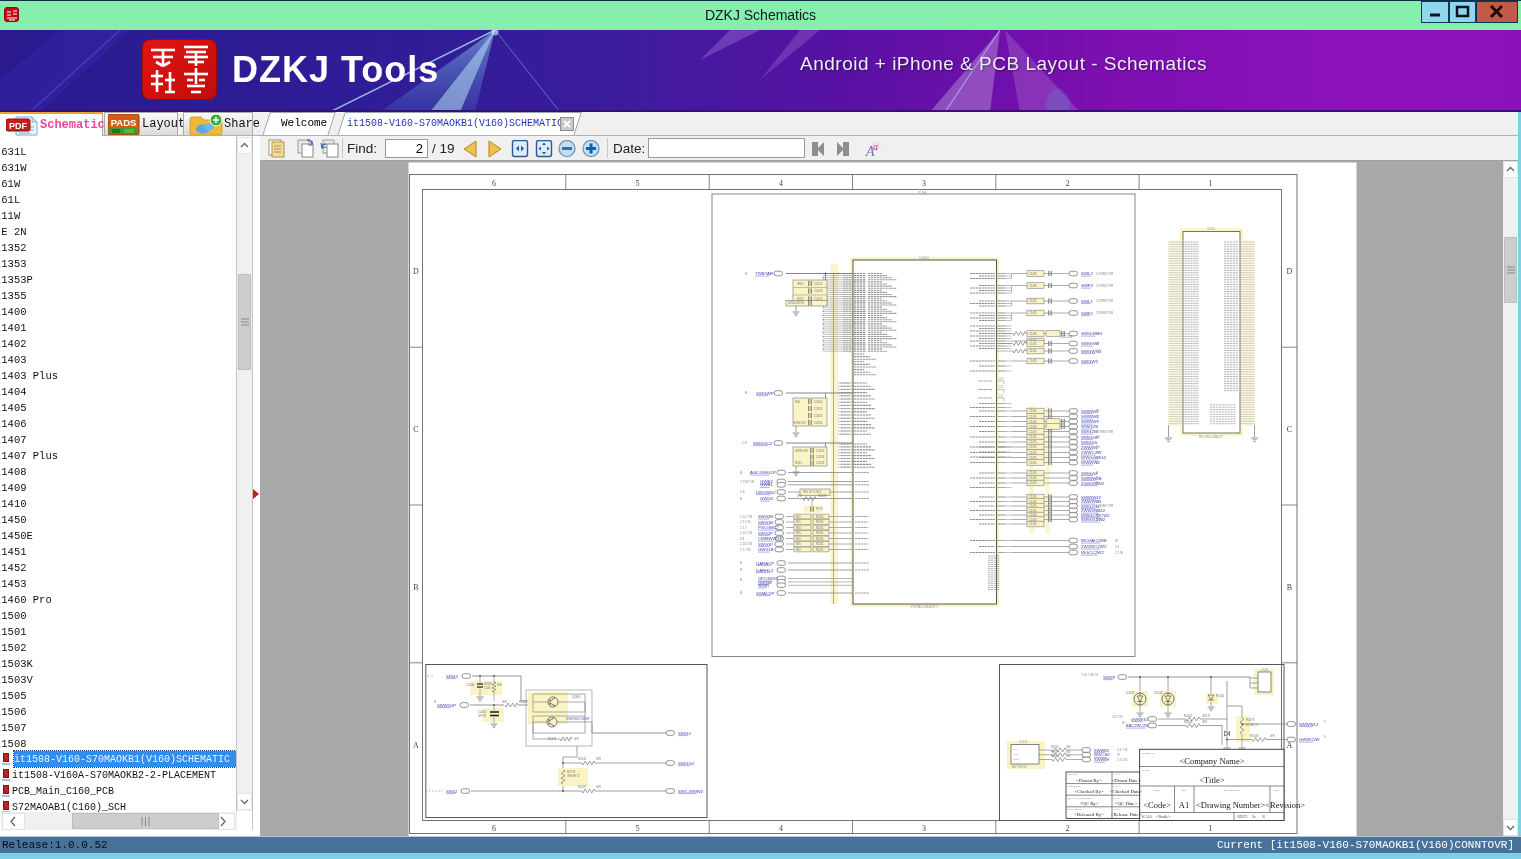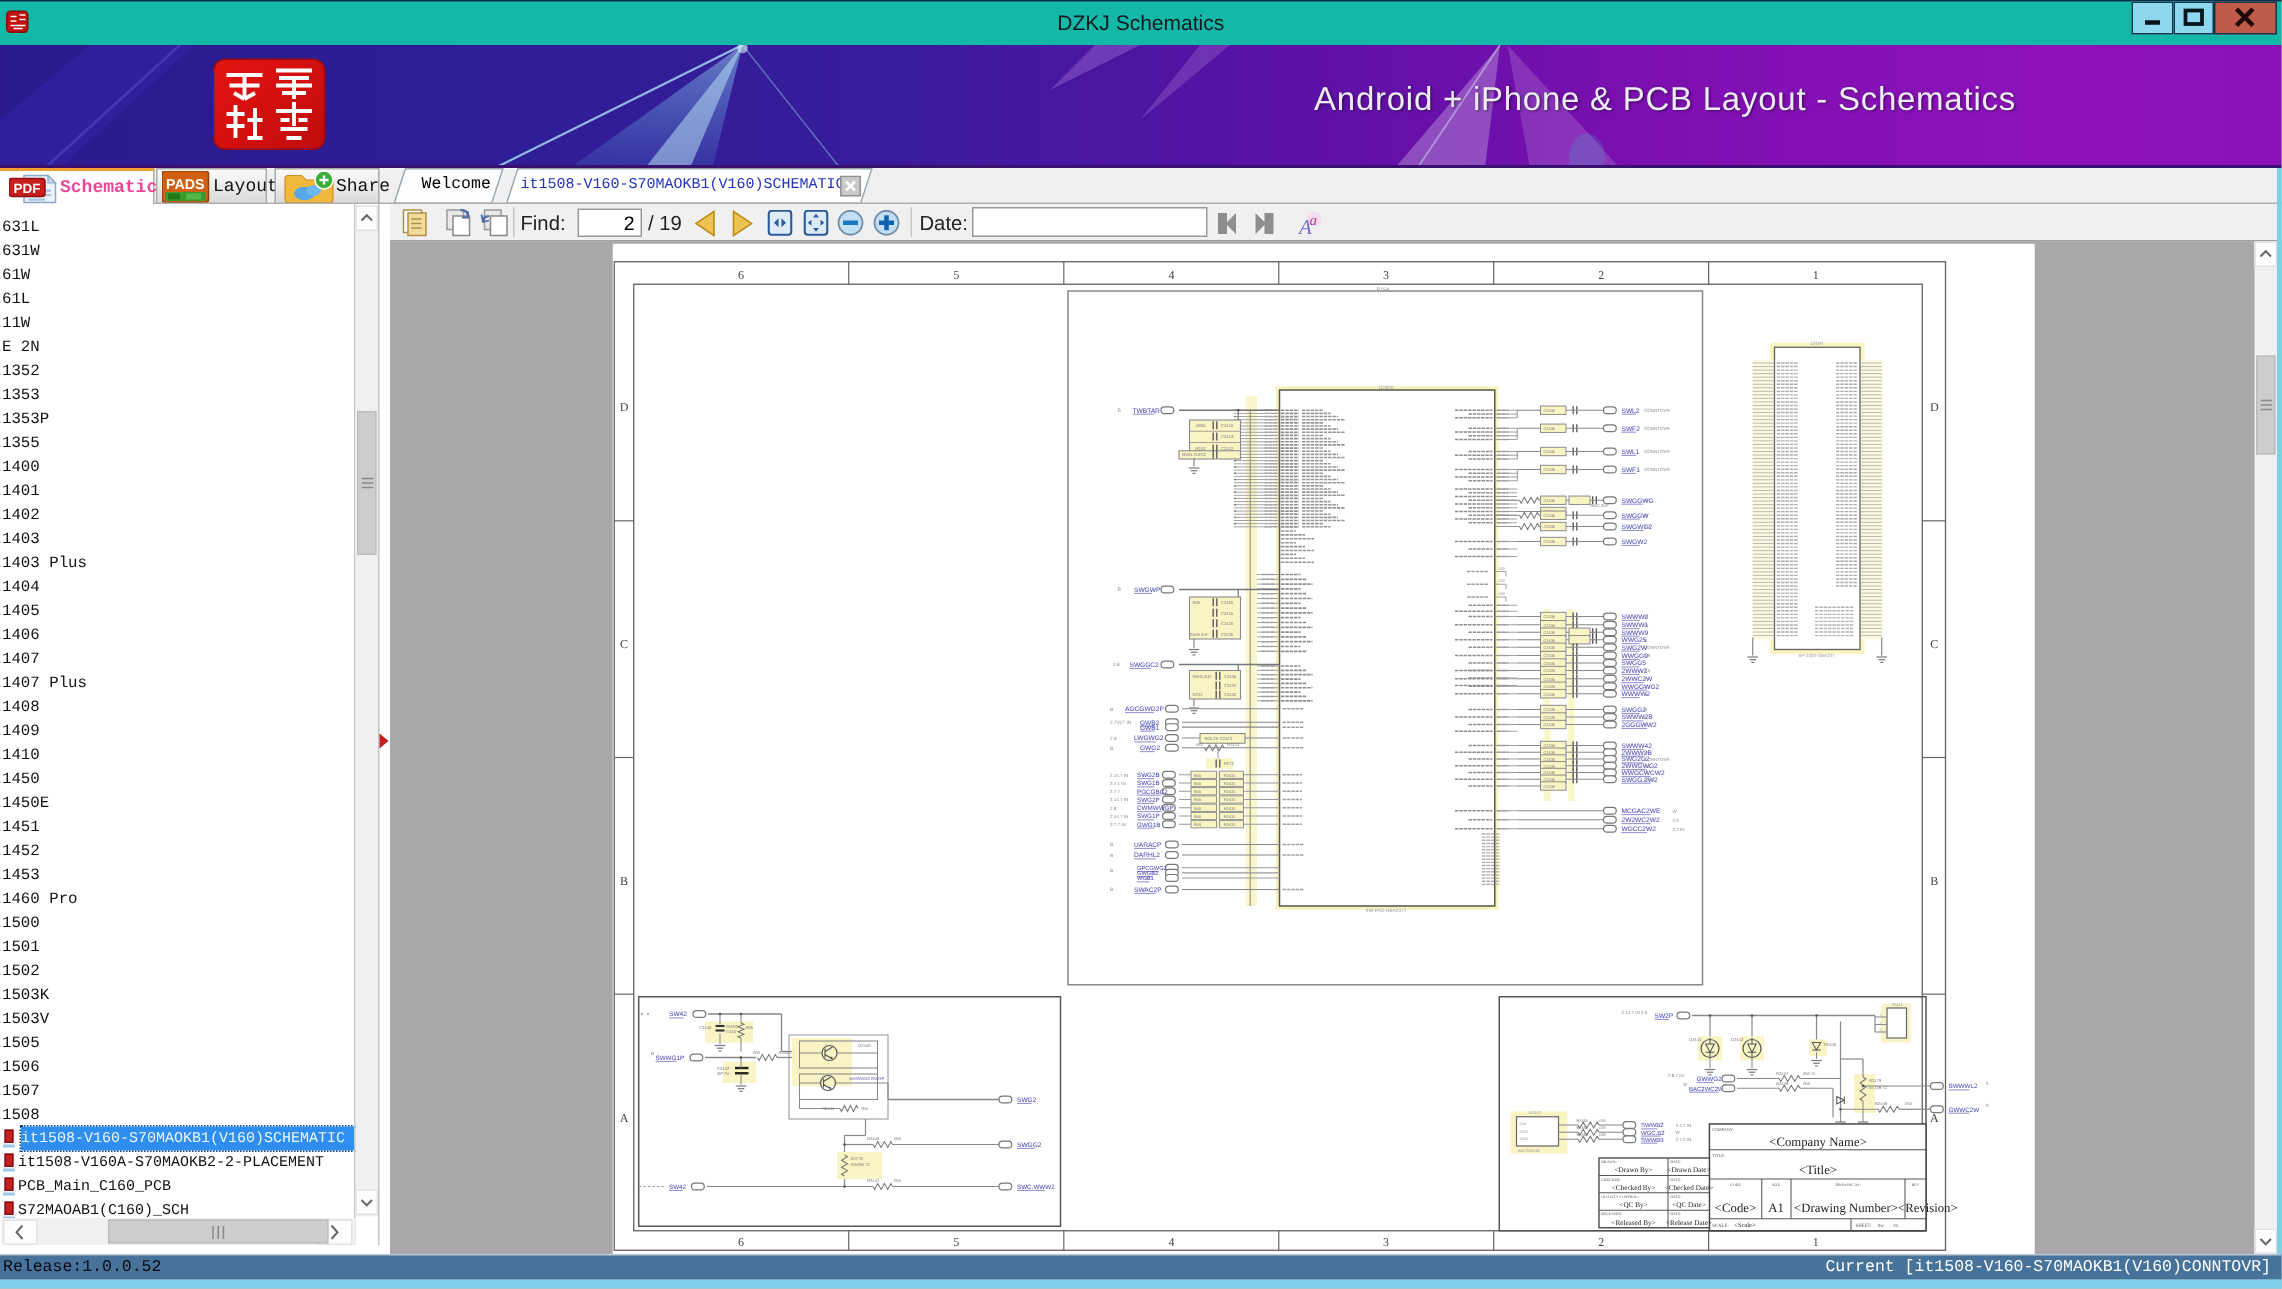--- a/index.html
+++ b/index.html
@@ -6,7 +6,7 @@
 #win { position:absolute; left:0; top:0; width:1521px; height:859px; }
 .abs { position:absolute; }
 
-#titlebar { position:absolute; left:0; top:0; width:1521px; height:30px; background:#14b8a6; border-top:1.5px solid #0d3048; }
+#titlebar { position:absolute; left:0; top:0; width:1521px; height:30px; background:#86efac; border-top:1.5px solid #0d3048; }
 #titlebar .title { position:absolute; left:0; right:0; top:6px; text-align:center; font-size:14px; color:#101820; }
 #appicon { position:absolute; left:4px; top:6px; width:15px; height:15px; background:#c01010; border-radius:3px; border:1px solid #801010; }
 .wbtn { position:absolute; top:0px; height:21.5px; border:1px solid #0d3850; }

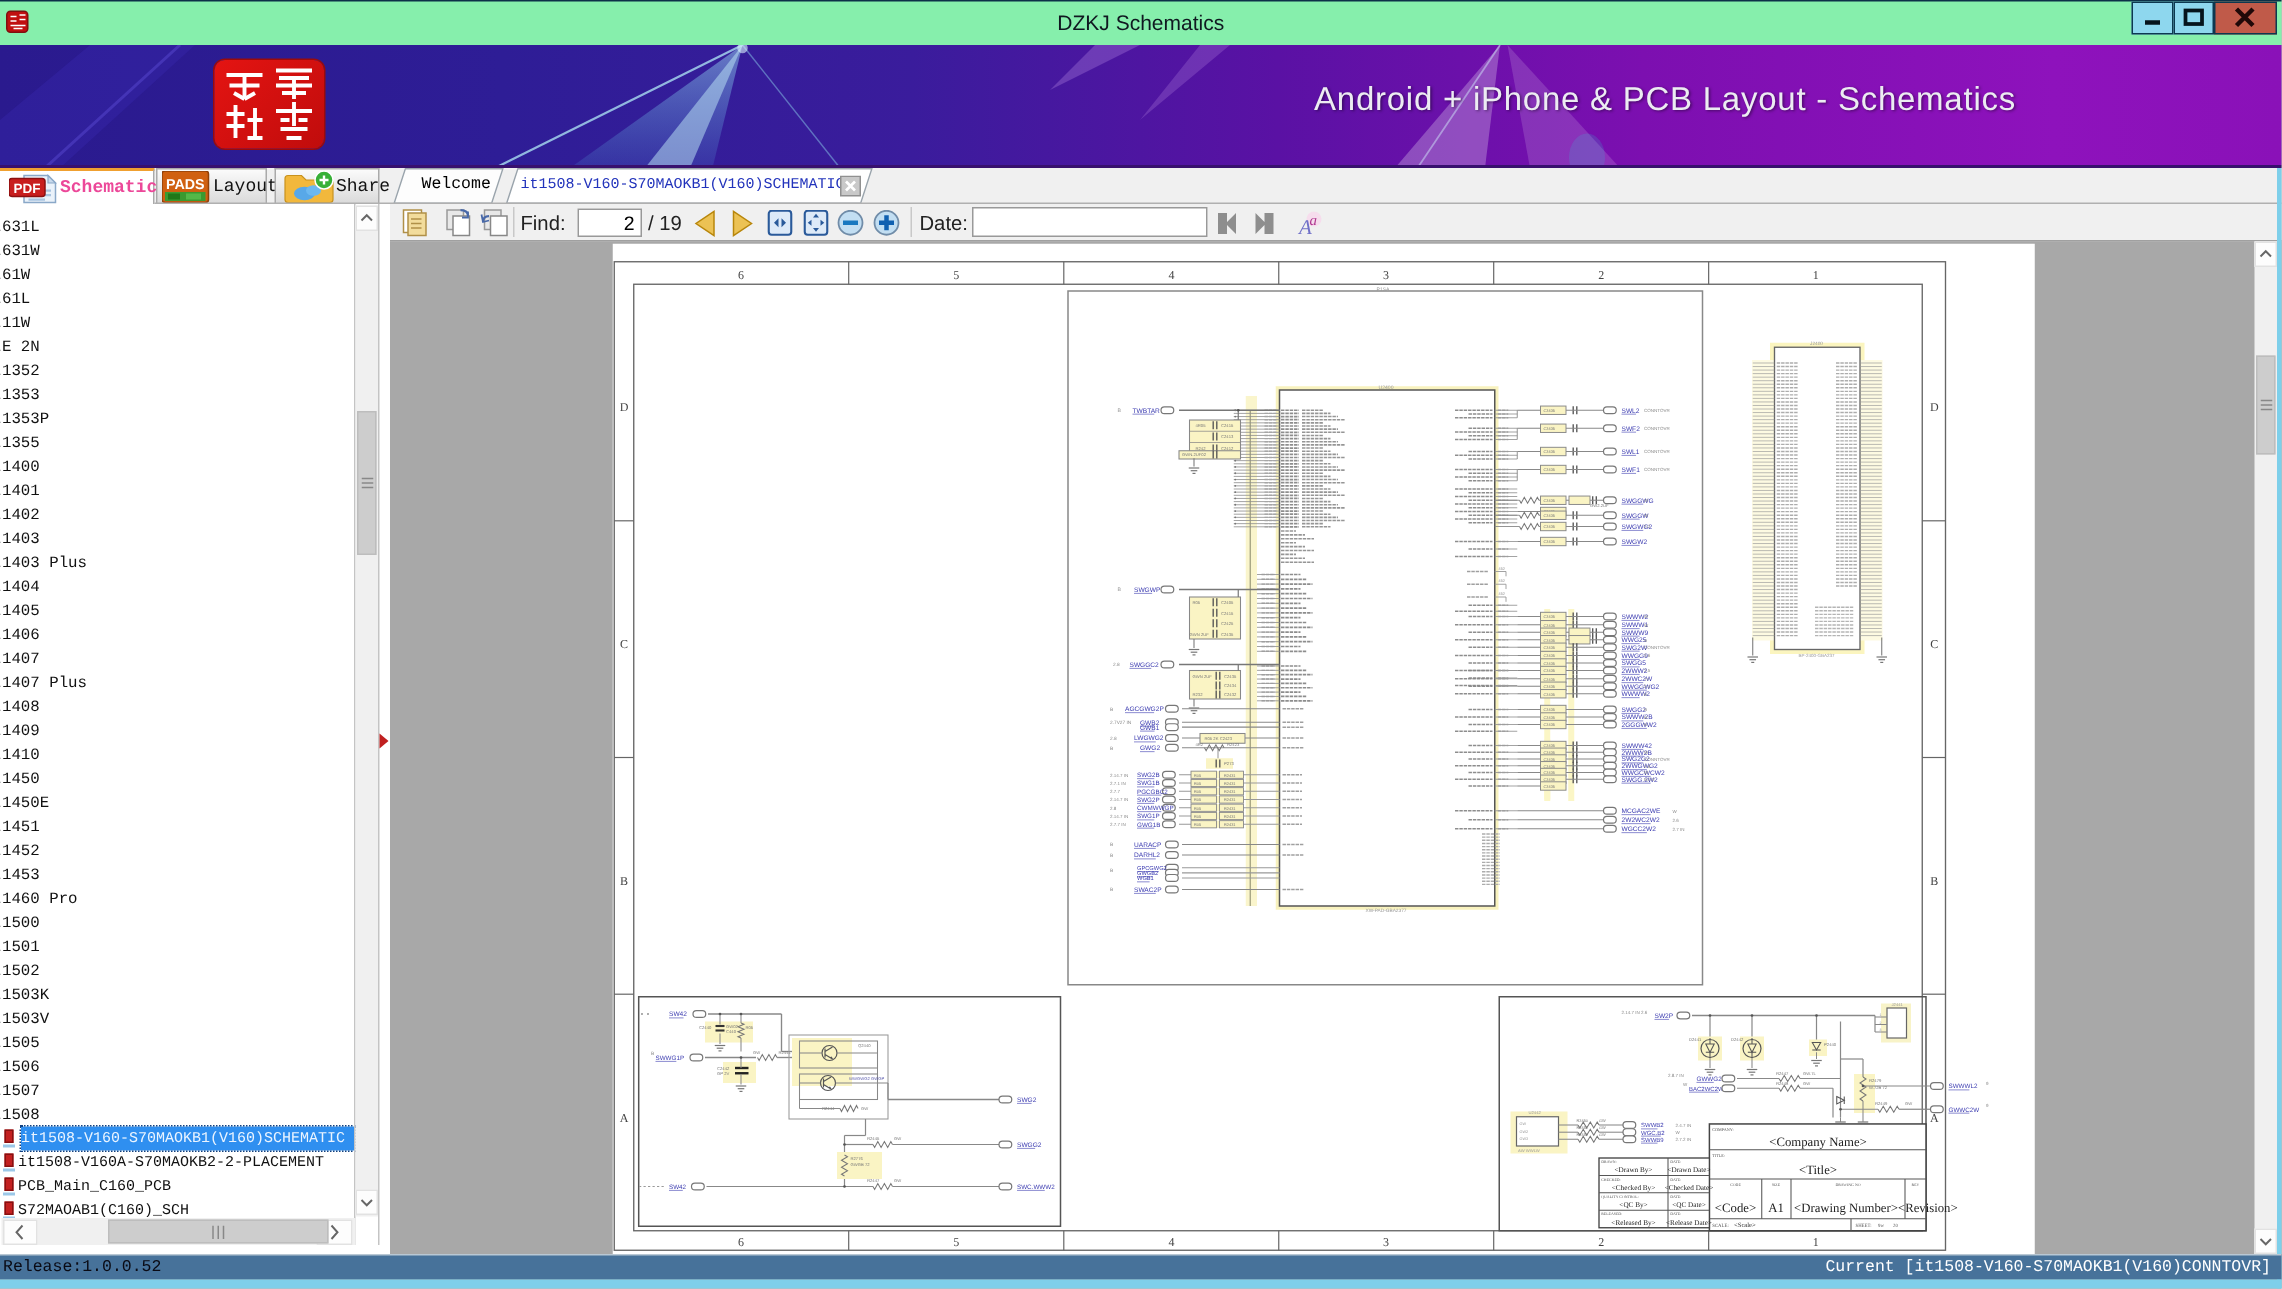--- a/index.html
+++ b/index.html
@@ -133,6 +133,7 @@
         </g>
       </svg>
     </div>
+    <div id="dzkj">DZKJ Tools</div>
     <div id="slogan">Android + iPhone &amp; PCB Layout - Schematics</div>
   </div>
   <div id="tabbar"></div>

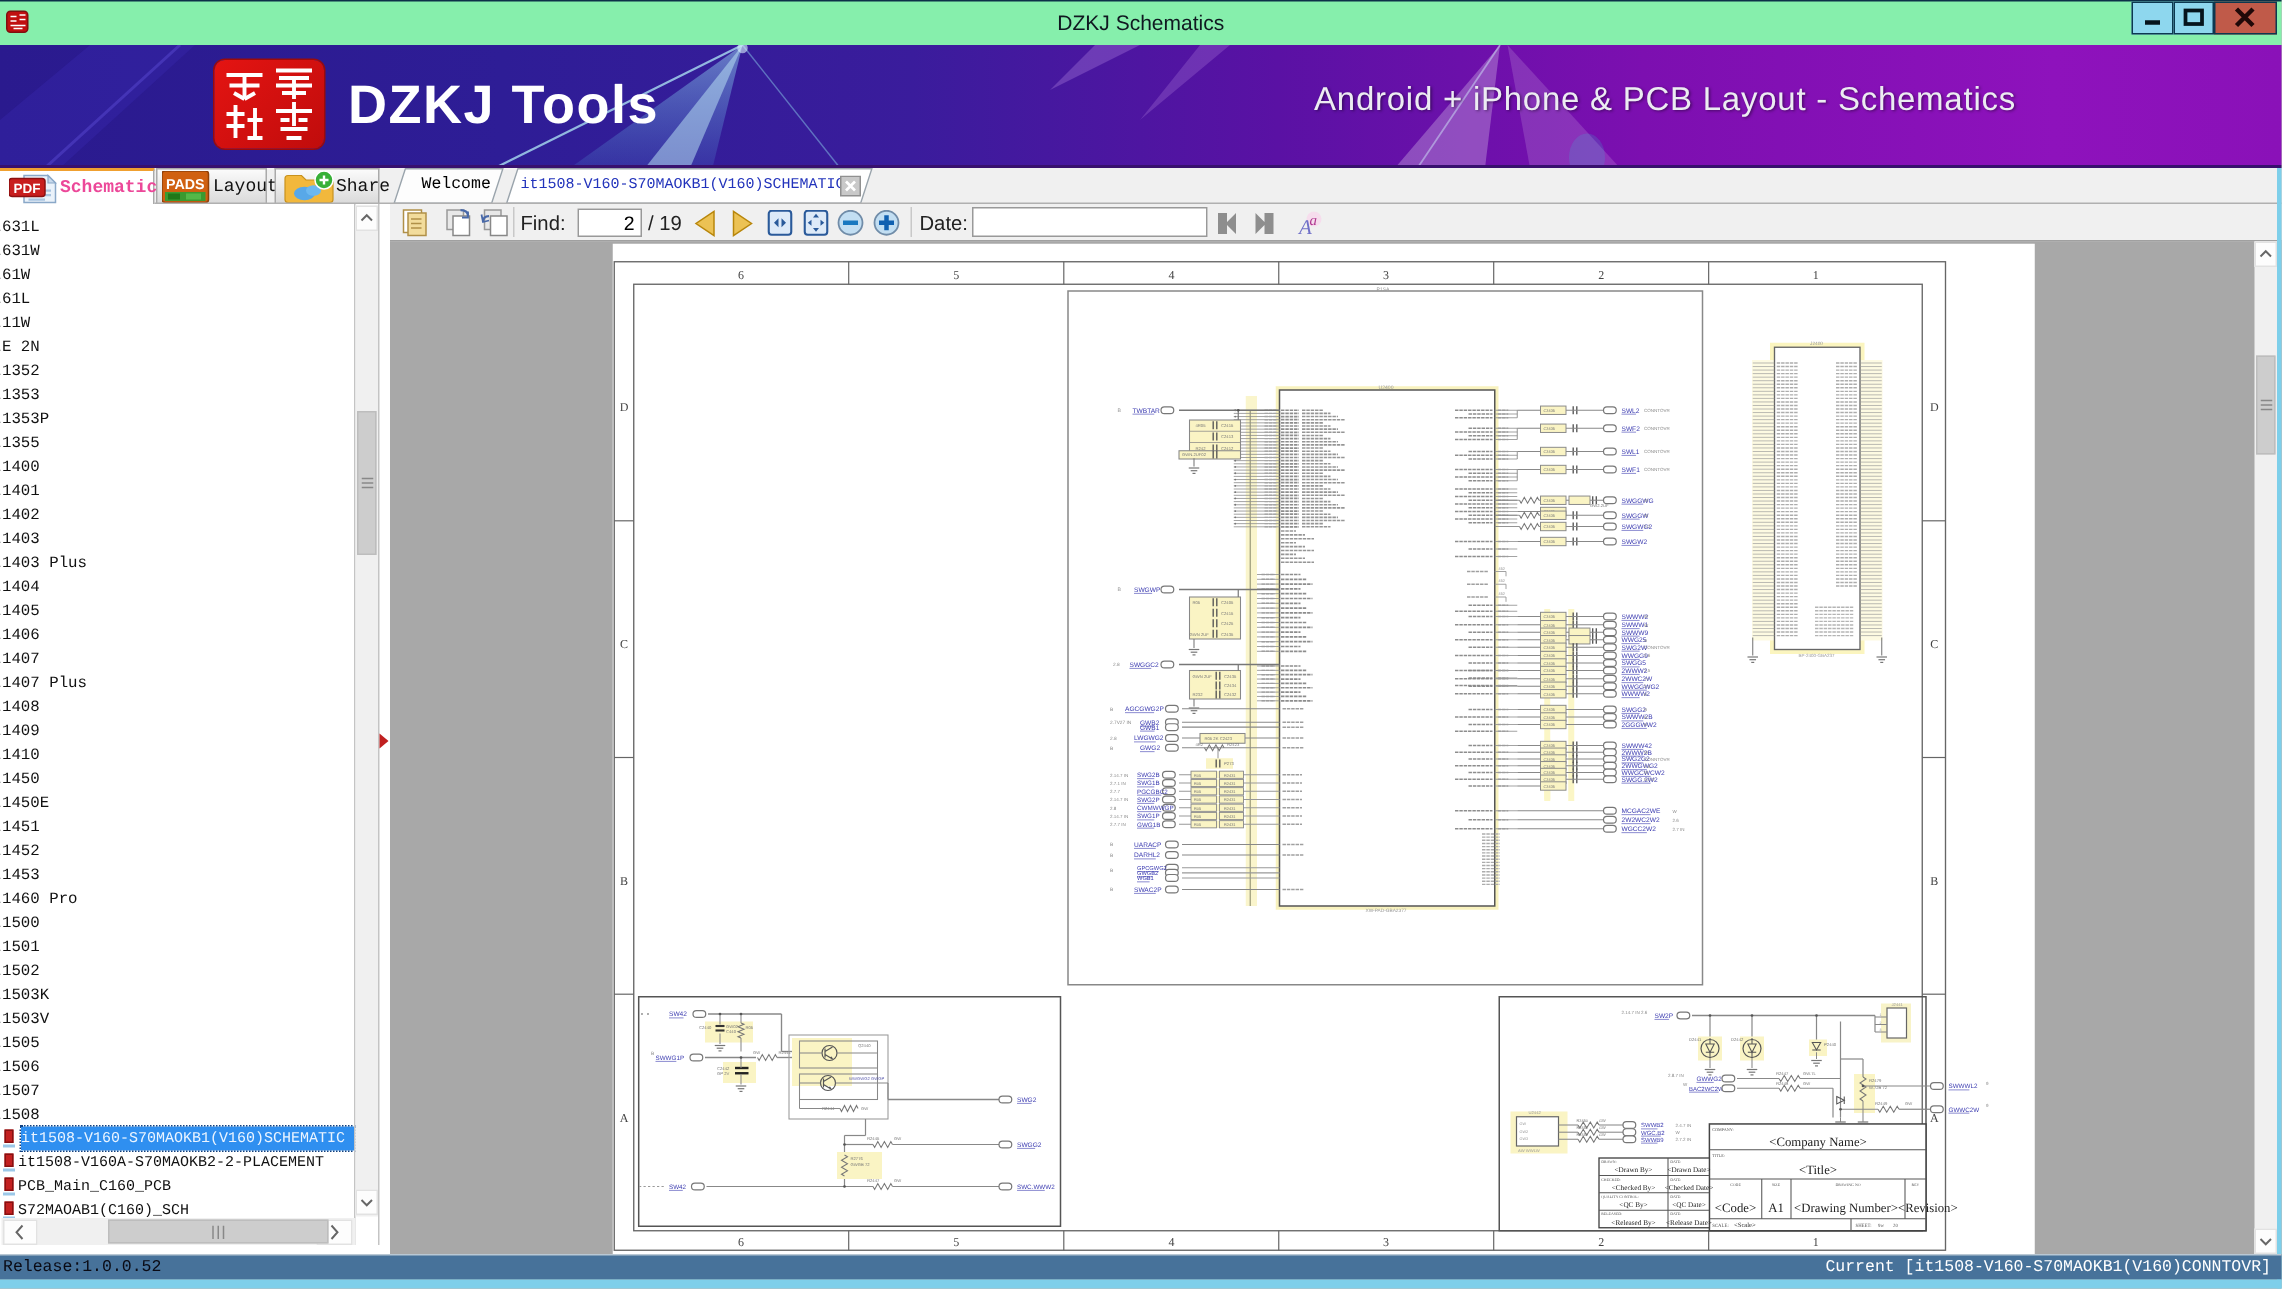--- a/index.html
+++ b/index.html
@@ -18,7 +18,7 @@
 #banner svg { position:absolute; left:0; top:0; }
 #logo { position:absolute; left:143px; top:10px; width:73px; height:59px; background:linear-gradient(135deg,#e41412,#c00c0c); border-radius:7px; box-shadow:0 0 0 1px #9a0b0b; }
 #dzkj { position:absolute; left:232px; top:19px; font-size:36px; font-weight:bold; color:#fff; letter-spacing:1px; }
-#slogan { position:absolute; left:800px; top:23px; width:620px; text-align:center; font-size:22px; color:#ececf2; letter-spacing:0.5px; text-shadow:1px 1px 2px rgba(0,0,0,0.45); }
+#slogan { position:absolute; left:800px; top:23px; width:620px; font-size:19px; color:#ececf2; letter-spacing:0.5px; text-shadow:1px 1px 2px rgba(0,0,0,0.45); }
 
 #tabbar { position:absolute; left:0; top:112px; width:1521px; height:24px; background:#f0f0f0; }
 .tab { position:absolute; top:0; height:24px; font-size:13px; }

